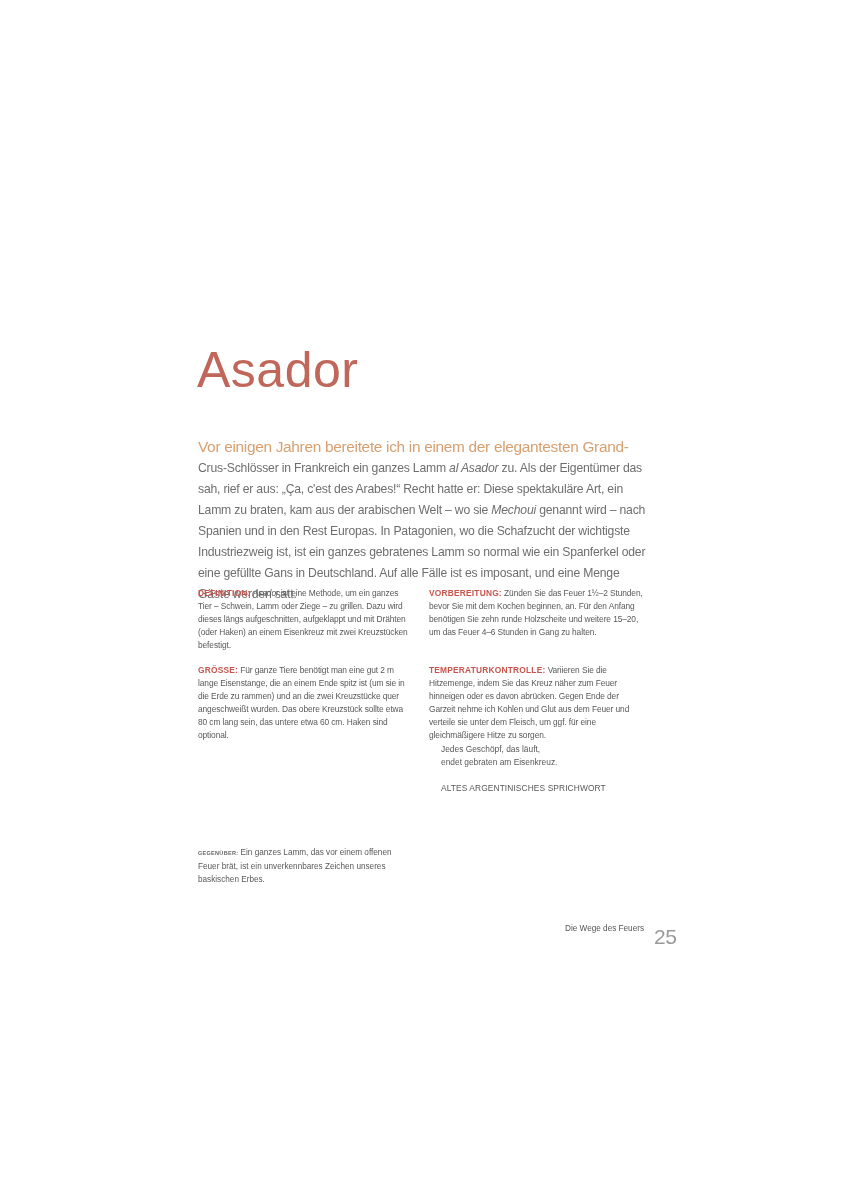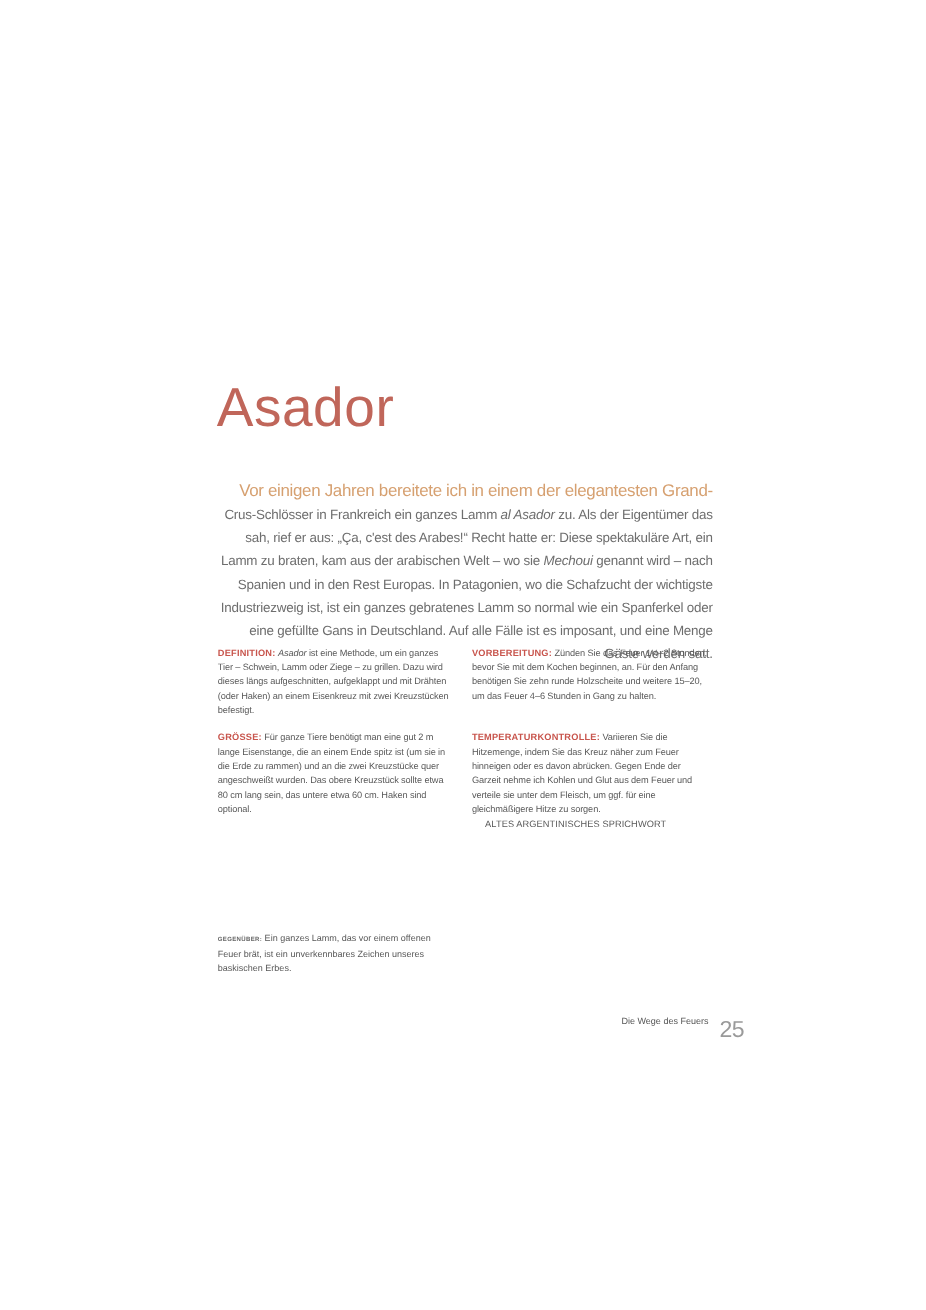--- a/index.html
+++ b/index.html
@@ -13,7 +13,7 @@
              -webkit-text-stroke: 0; }
 
     .intro { position: absolute; left: 198px; top: 422px; width: 450px; margin: 0;
-             font-size: 12.2px; line-height: 21px; color: #6e6e6e; letter-spacing: -0.2px; text-align: right; }
+             font-size: 12.2px; line-height: 21px; color: #6e6e6e; letter-spacing: -0.2px; }
     .intro .lead { color: #d6a070; font-size: 15.4px; letter-spacing: -0.3px; line-height: 22px; display: block; }
     .intro em { font-style: italic; }
 

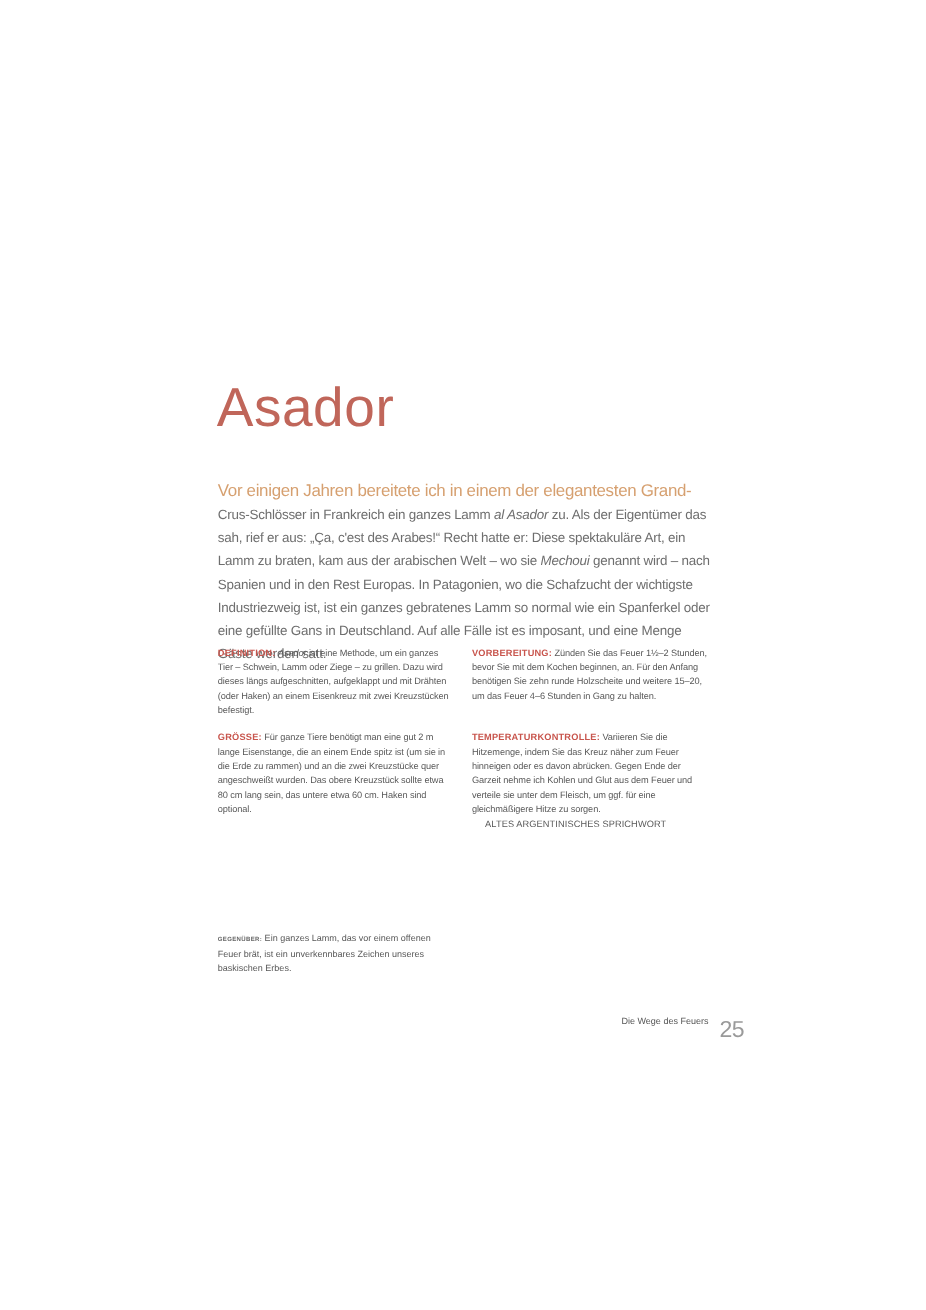--- a/index.html
+++ b/index.html
@@ -73,6 +73,10 @@
   </p>
 
   <div class="quote">
+    <p>
+      <span>Jedes Geschöpf, das läuft,</span><br>
+      <span>endet gebraten am Eisenkreuz.</span>
+    </p>
     <p class="src">ALTES ARGENTINISCHES SPRICHWORT</p>
   </div>
 

